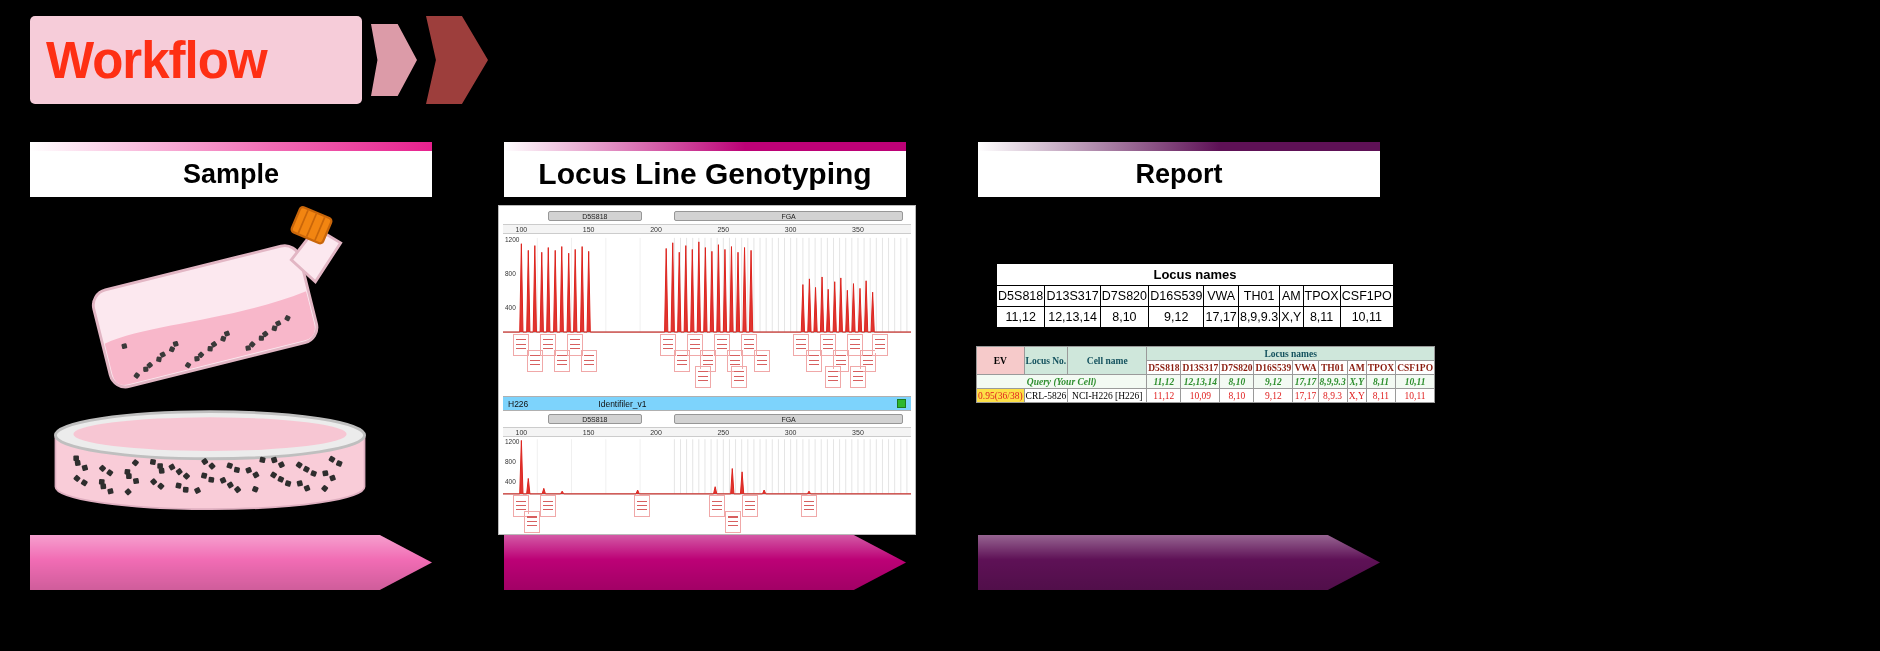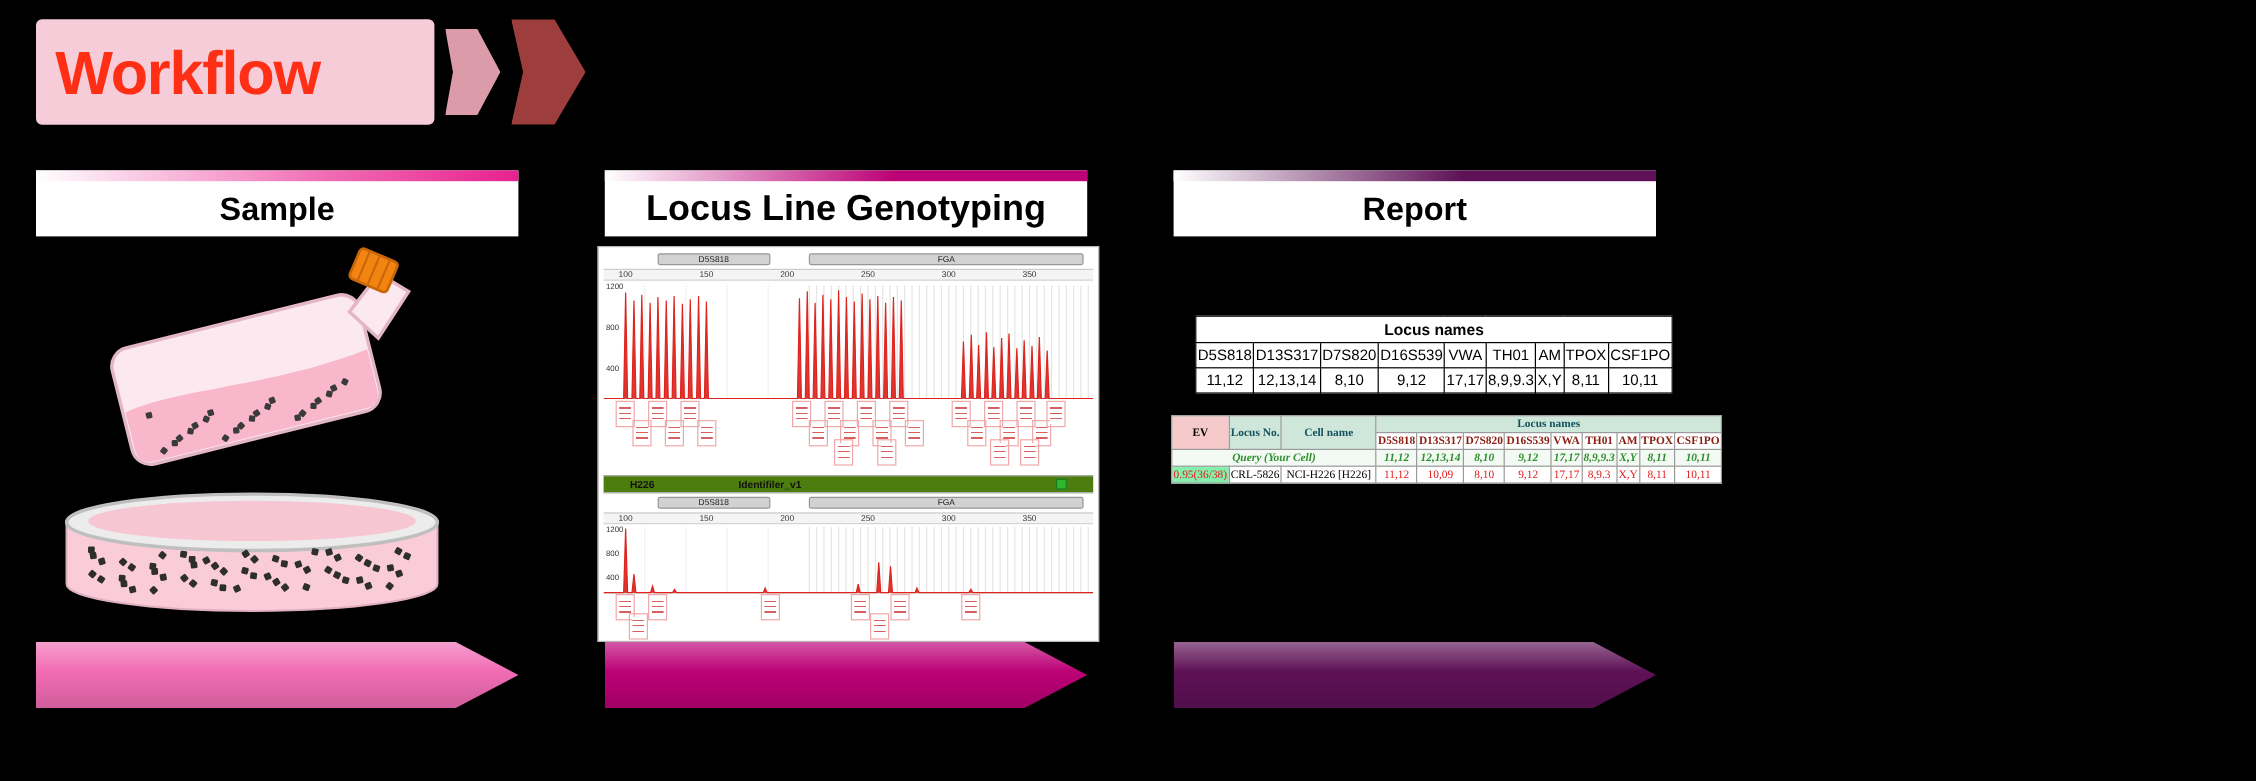--- a/index.html
+++ b/index.html
@@ -90,7 +90,7 @@
   .t2 .locus{color:#8b1d10;font-weight:bold;background:#fff;}
   .t2 .q{color:#2f8f2f;font-style:italic;font-weight:bold;background:#f3faf3;}
   .t2 .m{color:#e02020;}
-  .t2 .ev-val{background:#86efac;color:#e02020;margin-top:12px;}
+  .t2 .ev-val{background:#fde047;color:#e02020;margin-top:12px;}
   .t2 .plain{color:#000;}
 </style>
 </head>

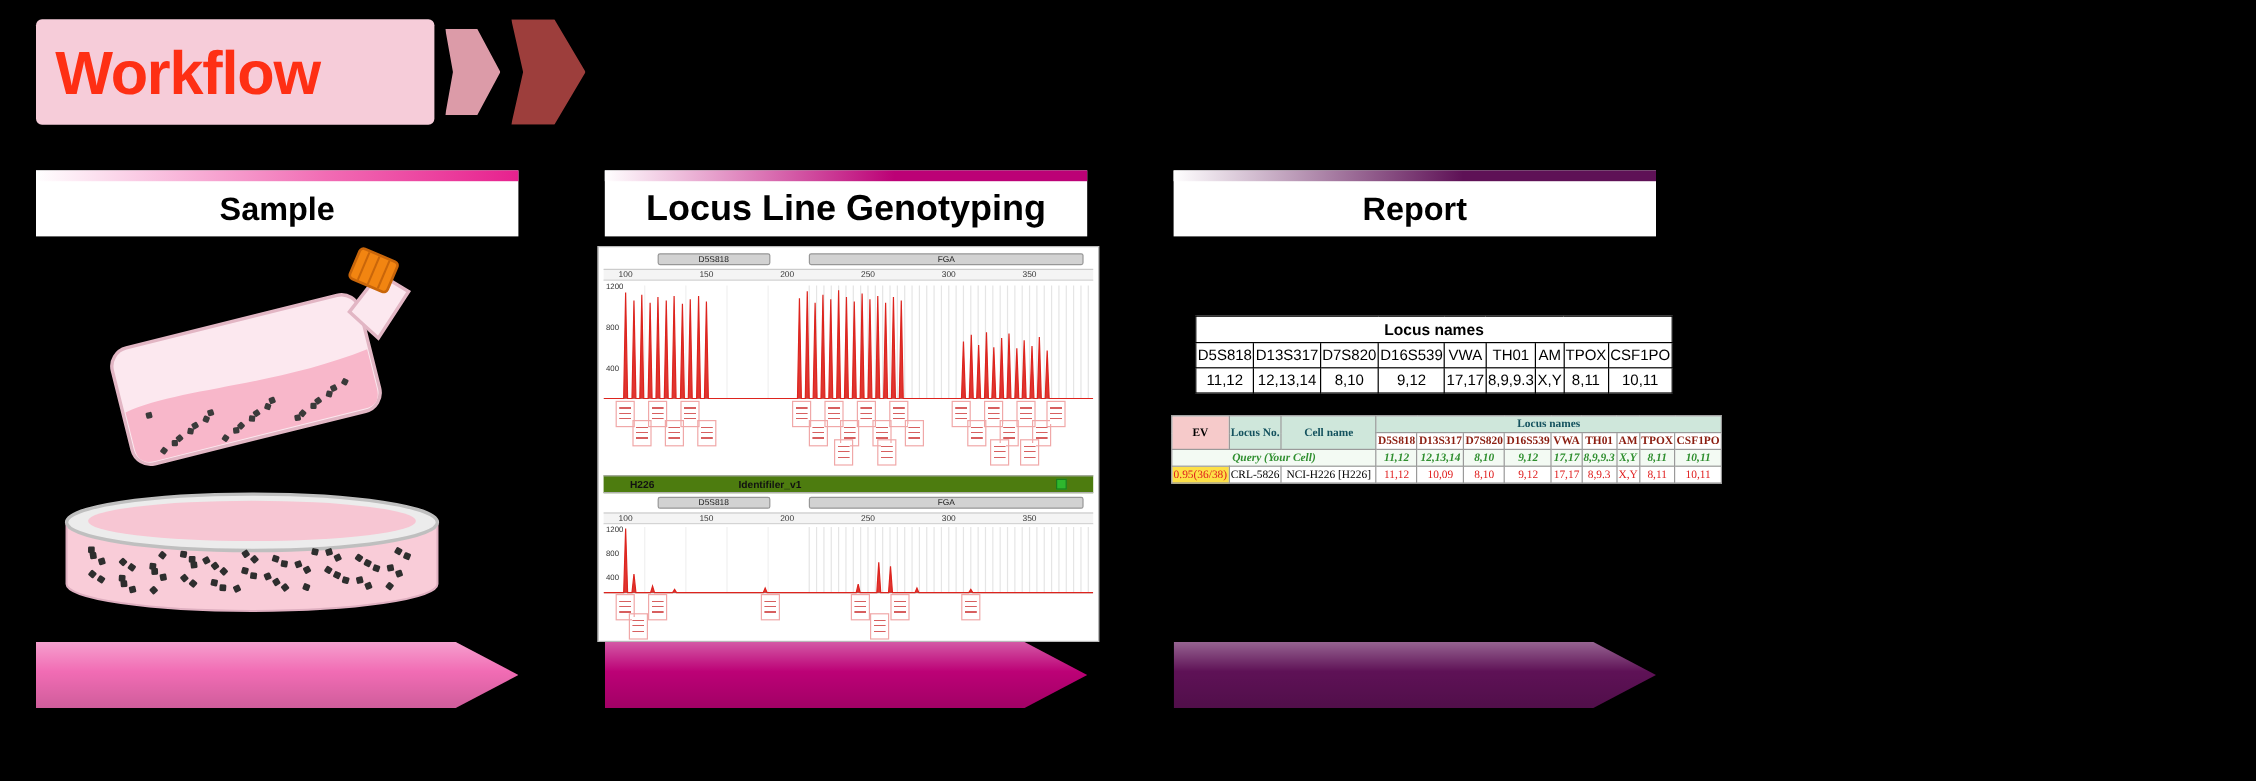--- a/index.html
+++ b/index.html
@@ -70,9 +70,9 @@
   .callbox{position:absolute;width:16px;height:22px;border:1px solid #f0a8a8;background-color:#fff;
     background-image:repeating-linear-gradient(180deg,rgba(205,55,55,.8) 0 1px,transparent 1px 4.5px);
     background-clip:content-box;padding:2px;box-sizing:border-box;}
-  .epg-bar{position:relative;display:flex;align-items:center;height:15px;background:#4d7c0f;
+  .epg-bar{position:relative;display:flex;align-items:center;height:15px;background:#7dd3fc;
     border-top:1px solid #b0b0b0;border-bottom:1px solid #b0b0b0;font-size:8.5px;color:#111;
-    padding:0 22px;margin:4px 0 3px;box-sizing:border-box;font-weight:bold;}
+    padding:0 5px;margin:4px 0 3px;box-sizing:border-box;}
   .sname{margin-right:70px;}
   .gsq{margin-left:auto;width:9px;height:9px;background:#2eb82e;border:1px solid #1d7a1d;box-sizing:border-box;}
 

